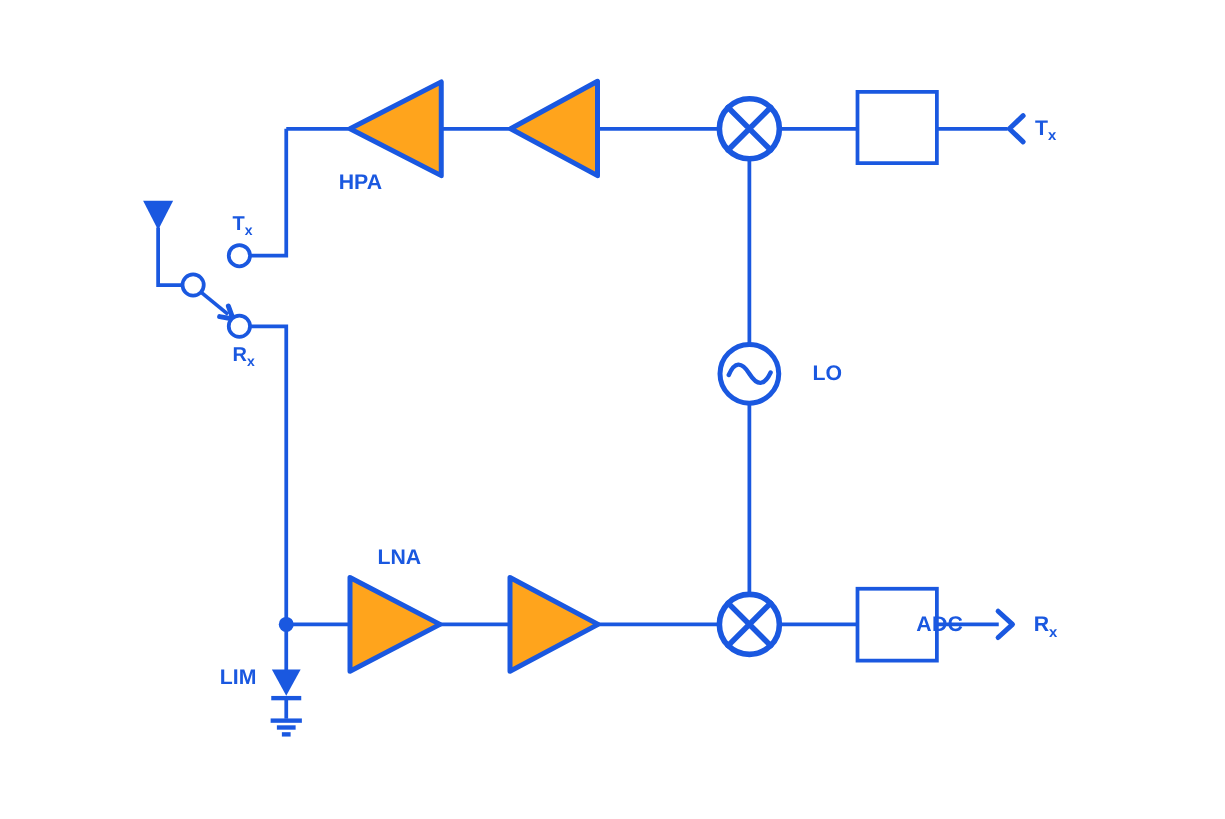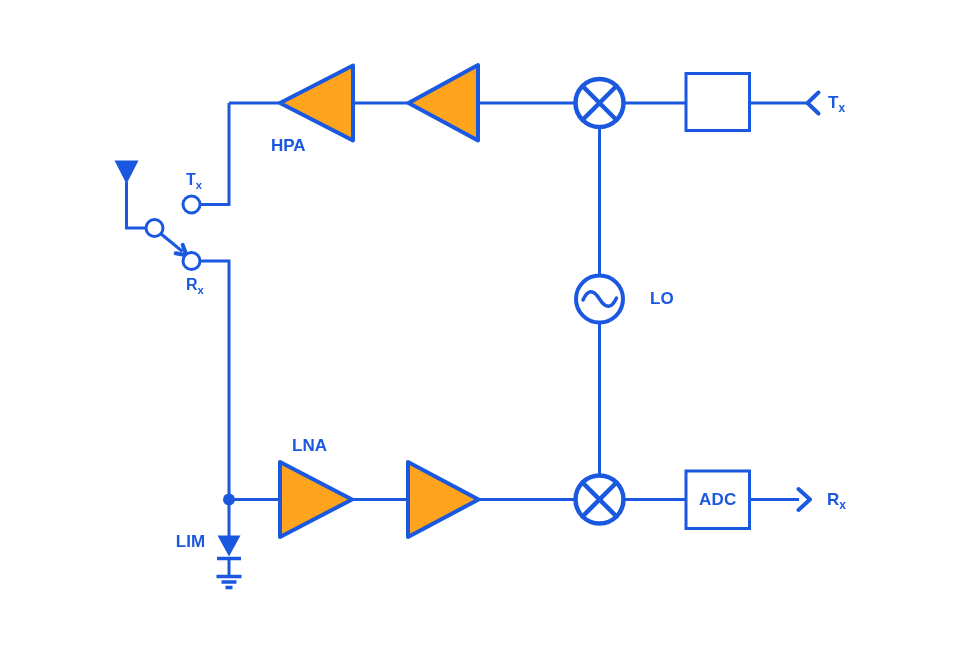--- a/index.html
+++ b/index.html
@@ -152,7 +152,7 @@
 
   <div class="lbl" style="left:271px; top:137px;">HPA</div>
 
-  <div class="lbl" style="left:292px; top:437px;text-align:right;">LNA</div>
+  <div class="lbl" style="left:302px; top:437px;text-align:right;">LNA</div>
 
   <div class="lbl" style="left:640px; top:290px;margin-left:10px;">LO</div>
 

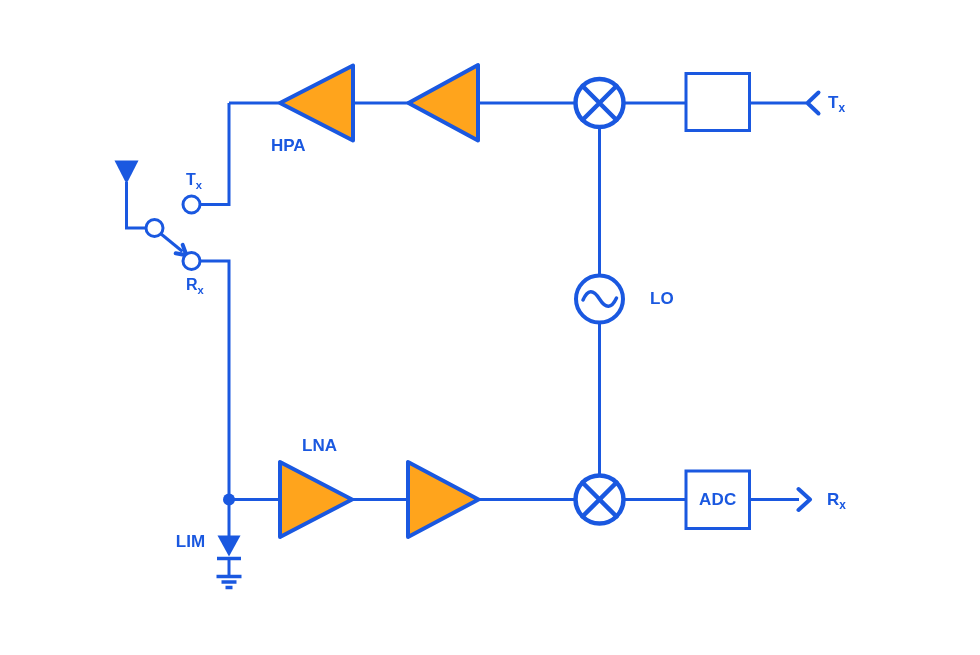--- a/index.html
+++ b/index.html
@@ -159,7 +159,7 @@
   <div class="lbl lbl-lim" style="left:170px; top:533px;">LIM</div>
 
 
-  <div class="box-lbl" style="left:686px; top:471px; width:63.5px; height:57.5px;">ADC</div>
+  <div class="box-lbl" style="left:686px; top:471px; width:63.5px; height:57.5px;padding-left:34px;">ADC</div>
 
   <div class="lbl lbl-port" style="left:186px; top:172px;"><span>T</span><sub>x</sub></div>
 

